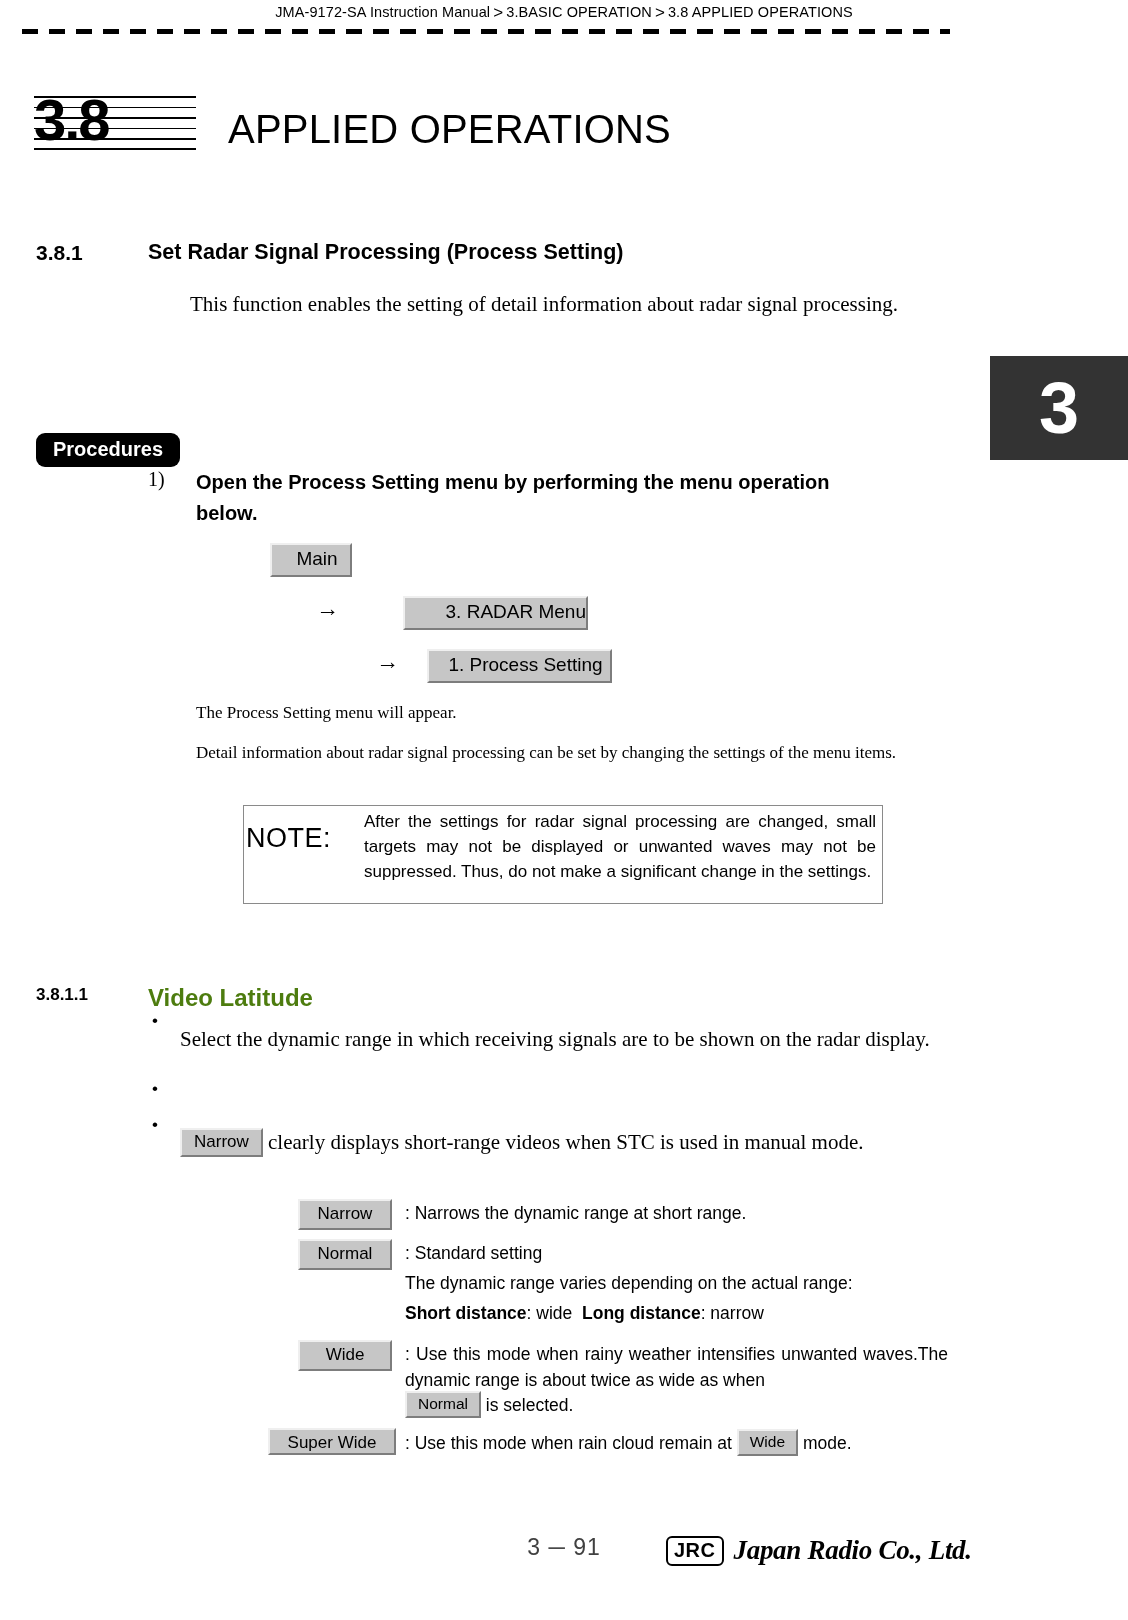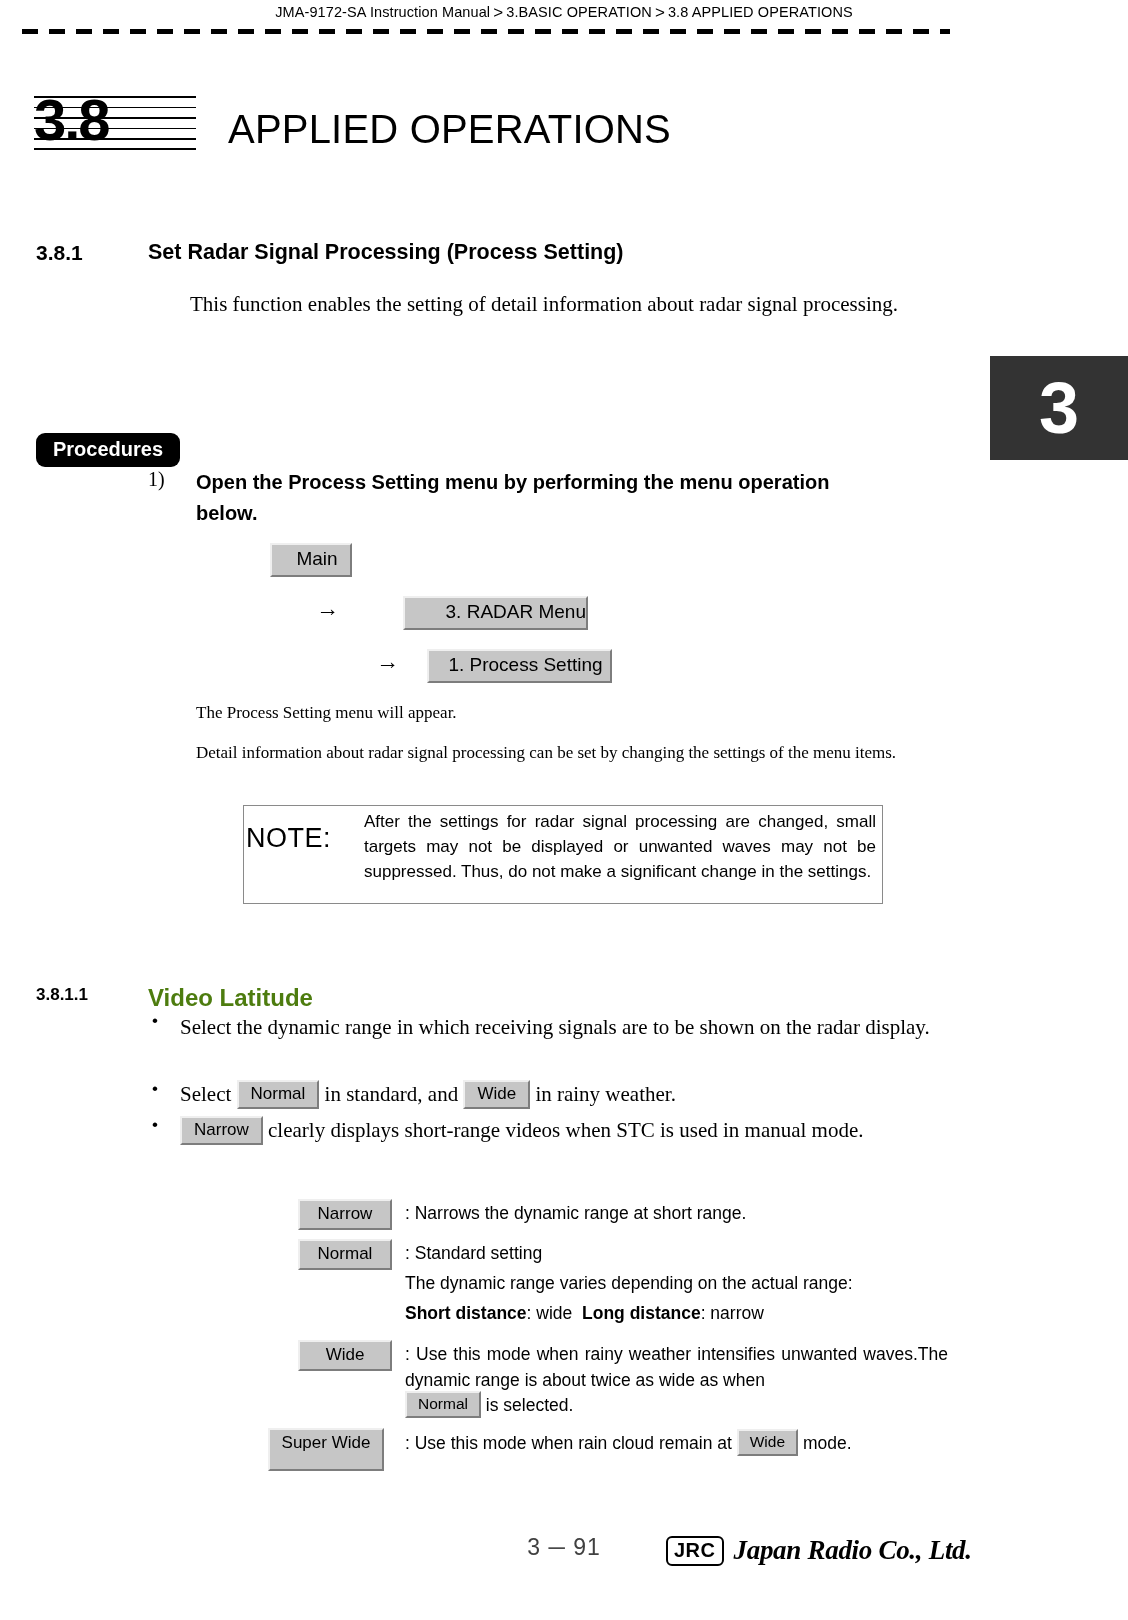--- a/index.html
+++ b/index.html
@@ -258,6 +258,7 @@
     font-size: 21px;
     line-height: 31px;
     color: #000;
+    margin-top: 12px;
   }
   .bullet-dot {
     position: absolute;

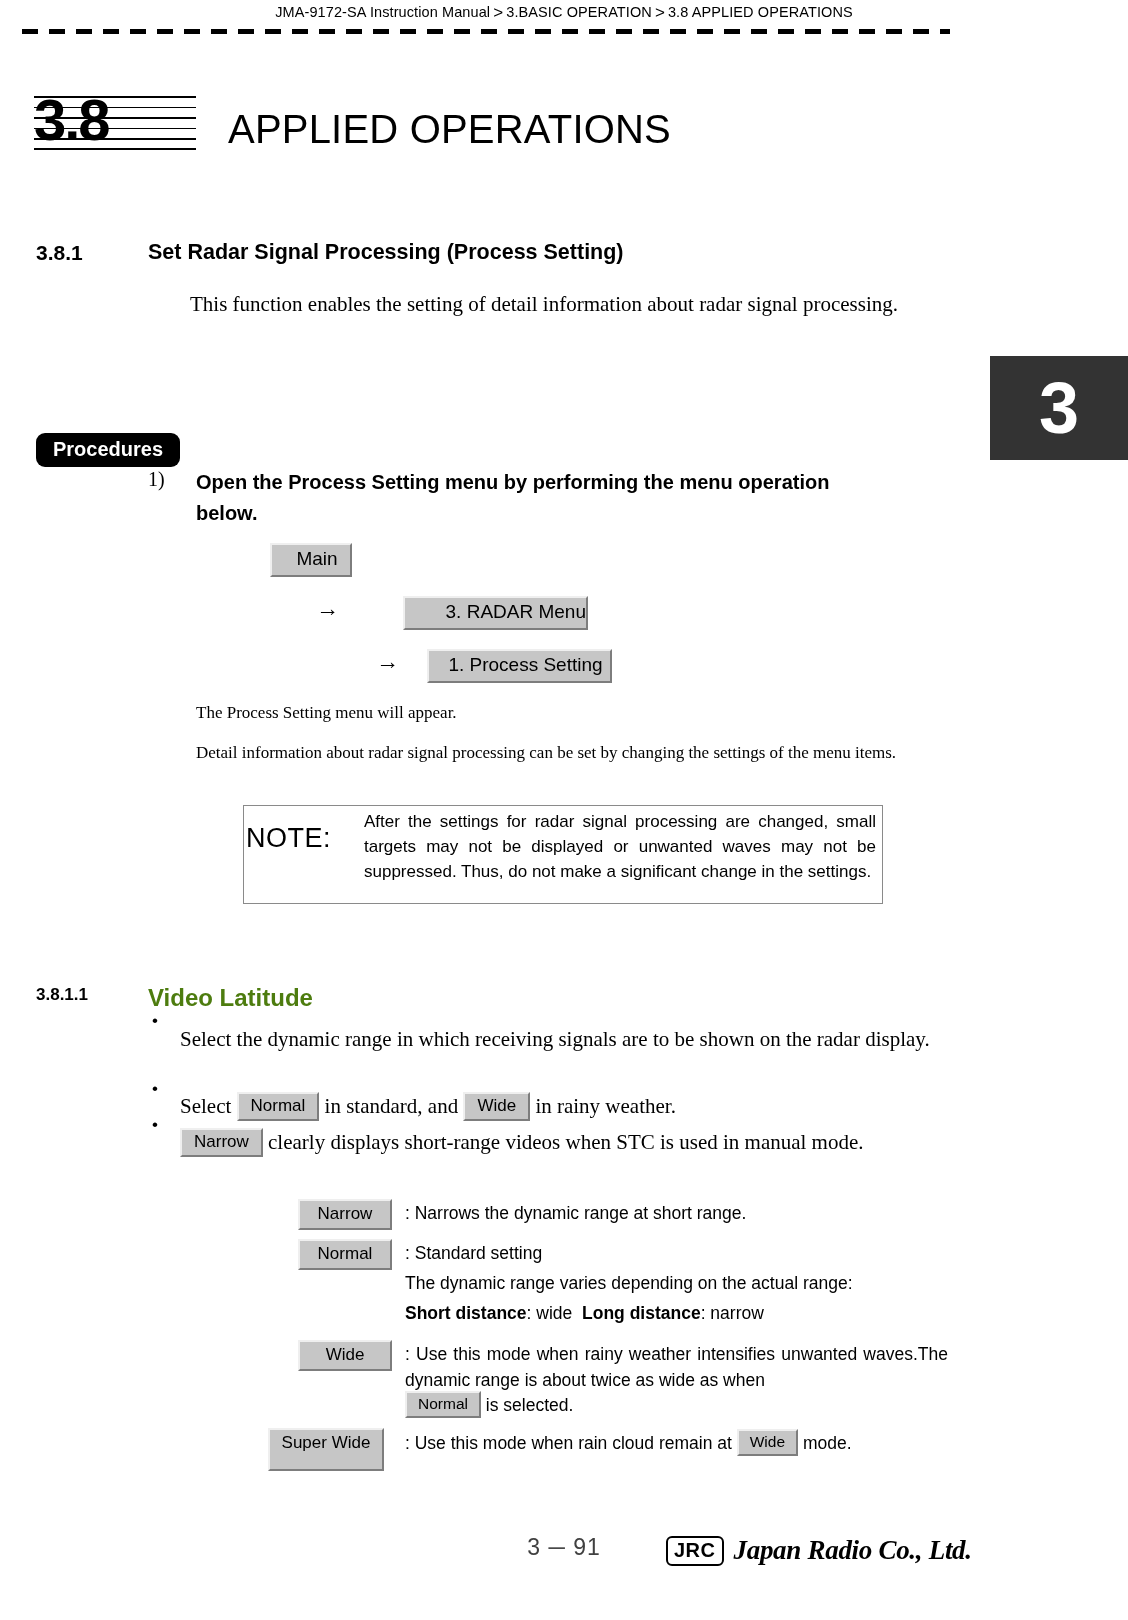--- a/index.html
+++ b/index.html
@@ -376,9 +376,6 @@
   <div class="bullet-row" style="left:180px; top:1012px; width:756px;">Select the dynamic range in which receiving signals are to be shown on the radar display.</div>
 
   <div class="bullet-dot" style="left:152px; top:1079px;">•</div>
-  <div class="bullet-row nowrap" style="left:180px; top:1079px;">
-    <span>Select </span><span class="btn3d btn-inline">Normal</span><span> in standard, and </span><span class="btn3d btn-inline">Wide</span><span> in rainy weather.</span>
-  </div>
 
   <div class="bullet-dot" style="left:152px; top:1115px;">•</div>
   <div class="bullet-row" style="left:180px; top:1115px; width:760px;">

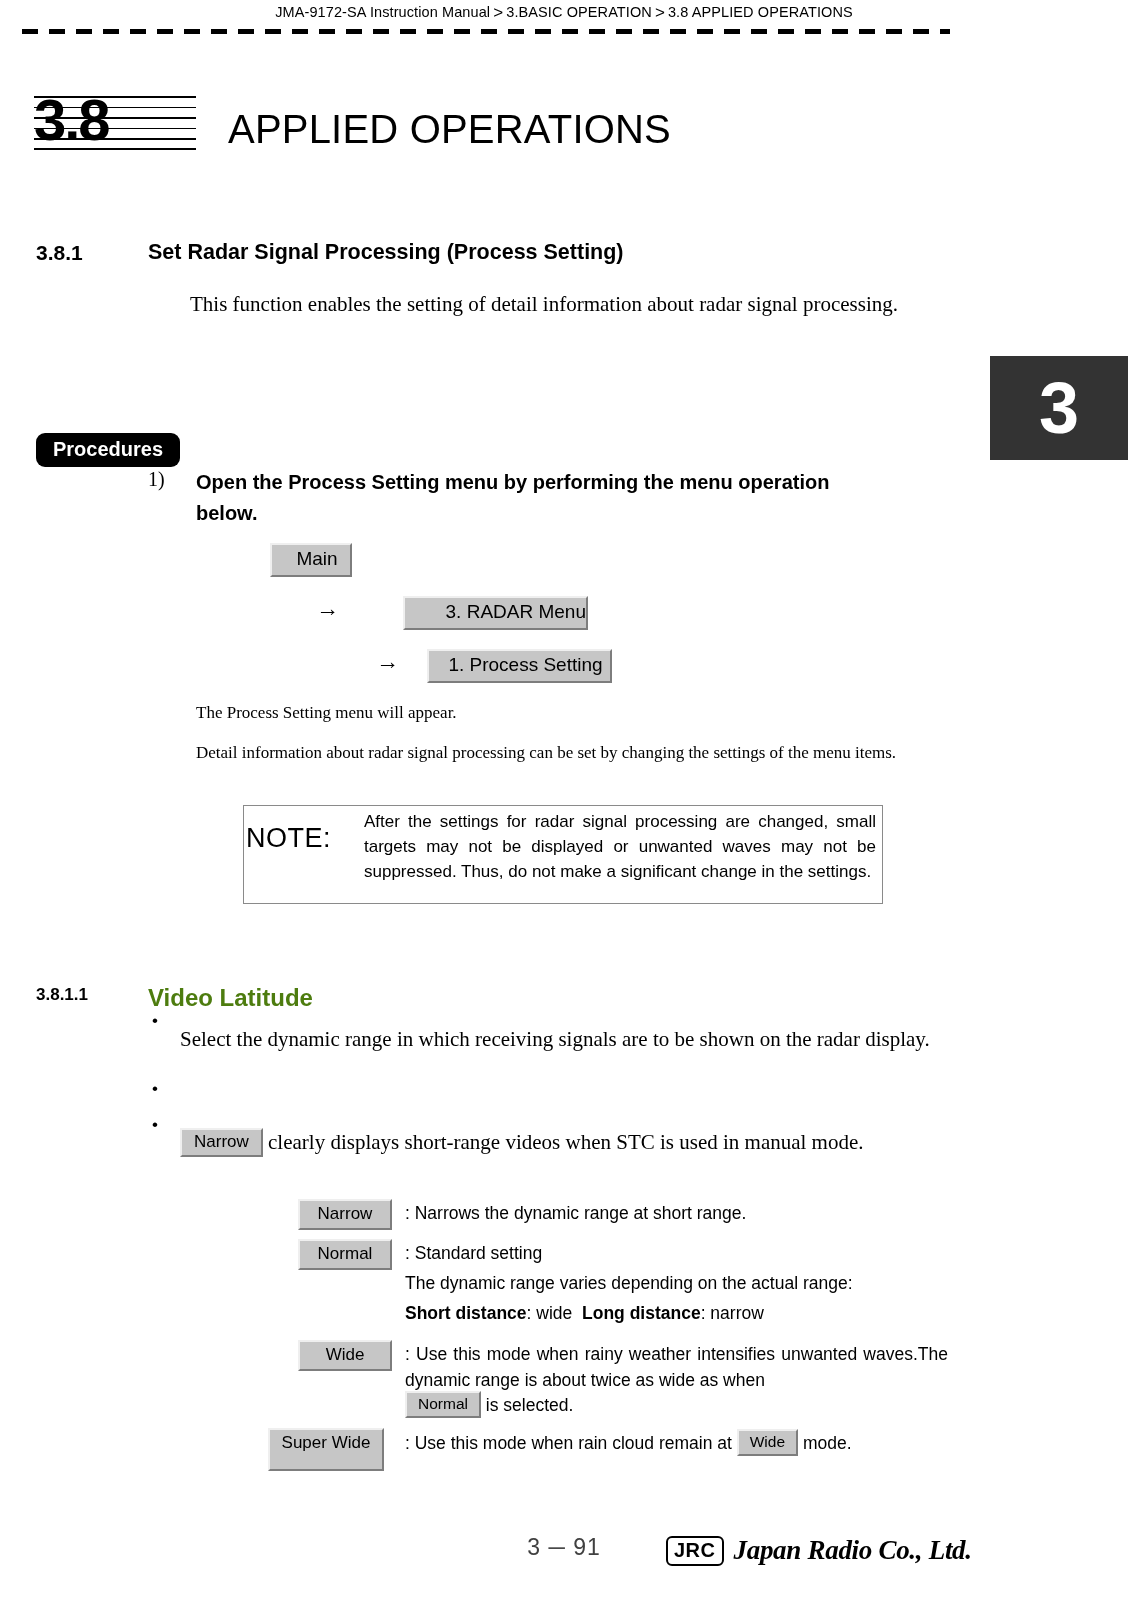--- a/index.html
+++ b/index.html
@@ -398,7 +398,7 @@
     <span class="btn3d btn-inline-sm">Normal</span><span> is selected.</span>
   </div>
 
-  <div class="btn3d def-btn" style="left:268px; top:1428px; width:116px; font-size:17px; padding:3px 0 16px 0;">Super Wide</div>
+  <div class="btn3d def-btn" style="left:268px; top:1428px; width:128px; font-size:17px; padding:3px 0 0 0;">Super Wide</div>
   <div class="def-text nowrap" style="left:405px; top:1430px;">
     <span>: Use this mode when rain cloud remain at </span><span class="btn3d btn-inline-sm">Wide</span><span> mode.</span>
   </div>

